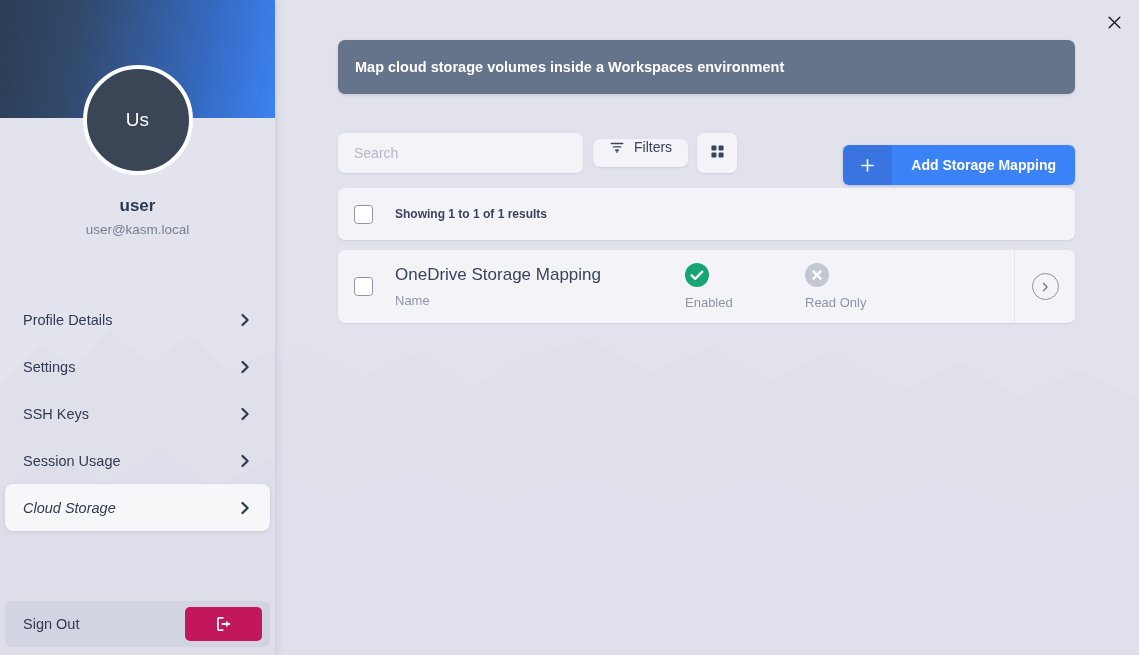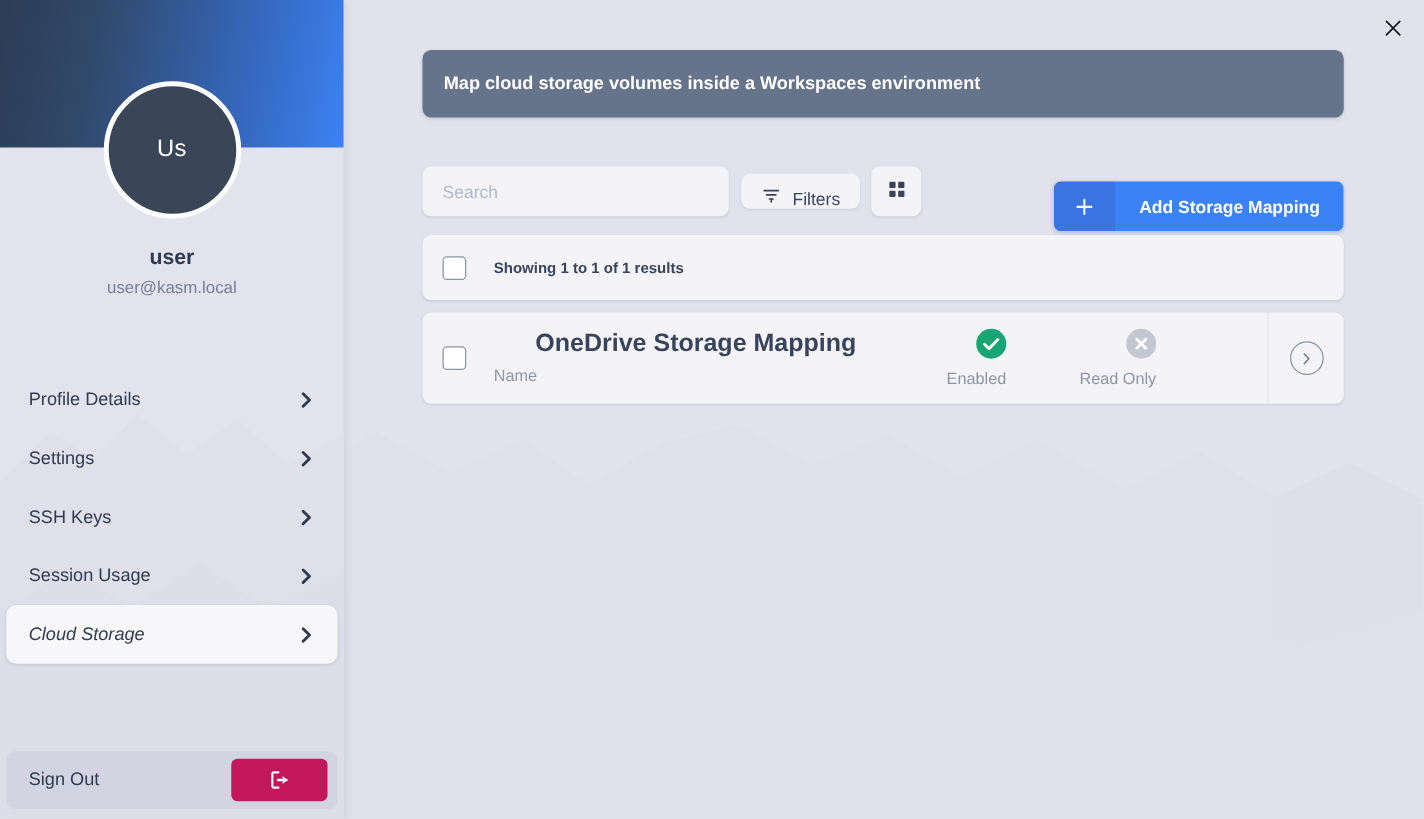--- a/index.html
+++ b/index.html
@@ -255,7 +255,7 @@
     border: none;
     border-radius: 7px;
     display: flex;
-    align-items: flex-end;
+    align-items: flex-start;
     justify-content: center;
     gap: 9px;
     padding: 0 16px;

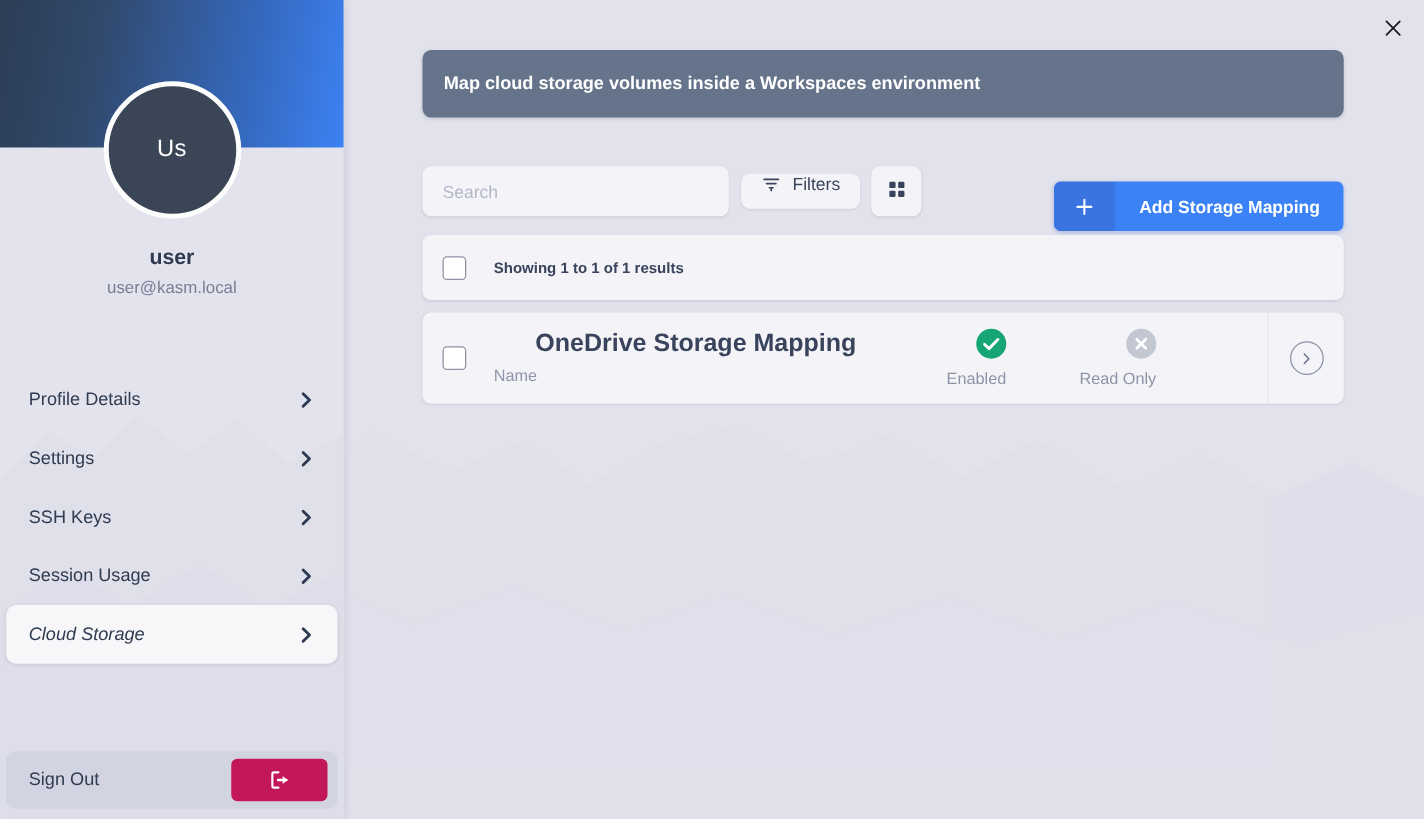--- a/index.html
+++ b/index.html
@@ -354,11 +354,10 @@
     width: 290px;
   }
   .row-title {
-    font-size: 20px;
-    font-weight: 700;
+    font-size: 17px;
+    font-weight: 400;
     color: #39445c;
     line-height: 20px;
-    text-align: right;
   }
   .row-sub {
     margin-top: 7px;

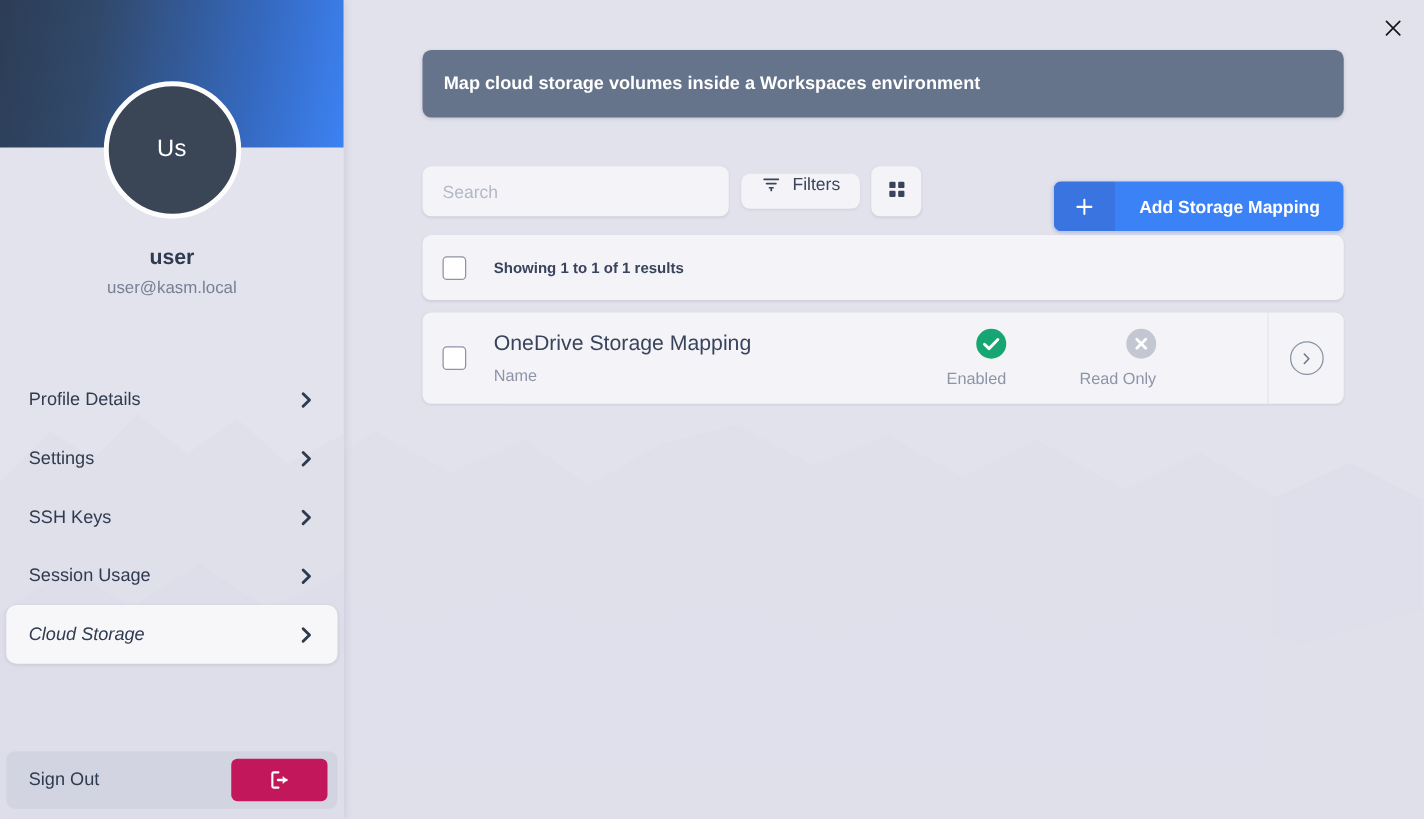--- a/index.html
+++ b/index.html
@@ -370,7 +370,7 @@
     width: 120px;
     display: flex;
     flex-direction: column;
-    align-items: flex-end;
+    align-items: flex-start;
     gap: 8px;
   }
   .status-dot {

